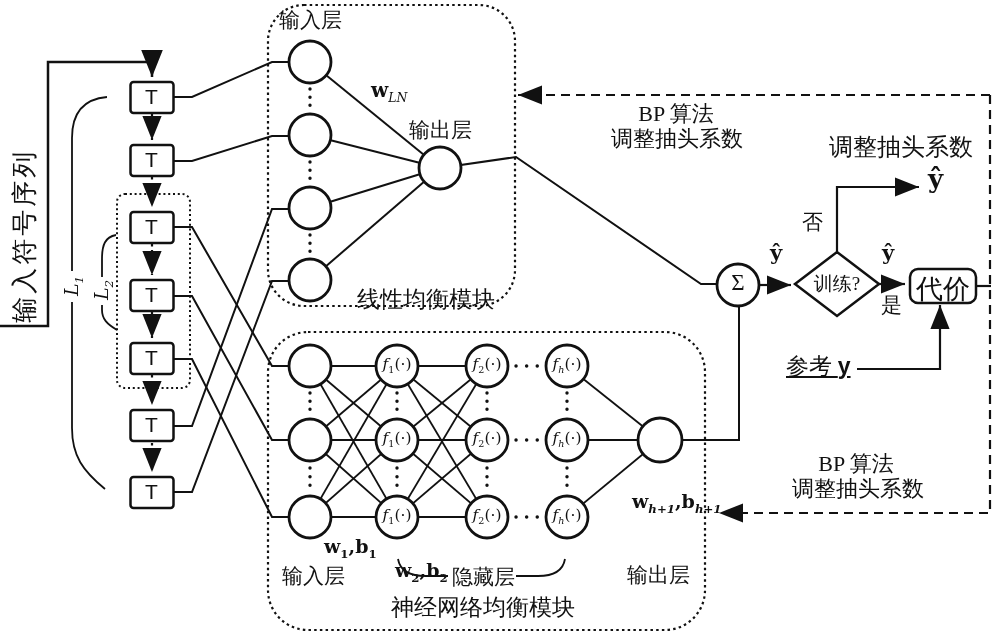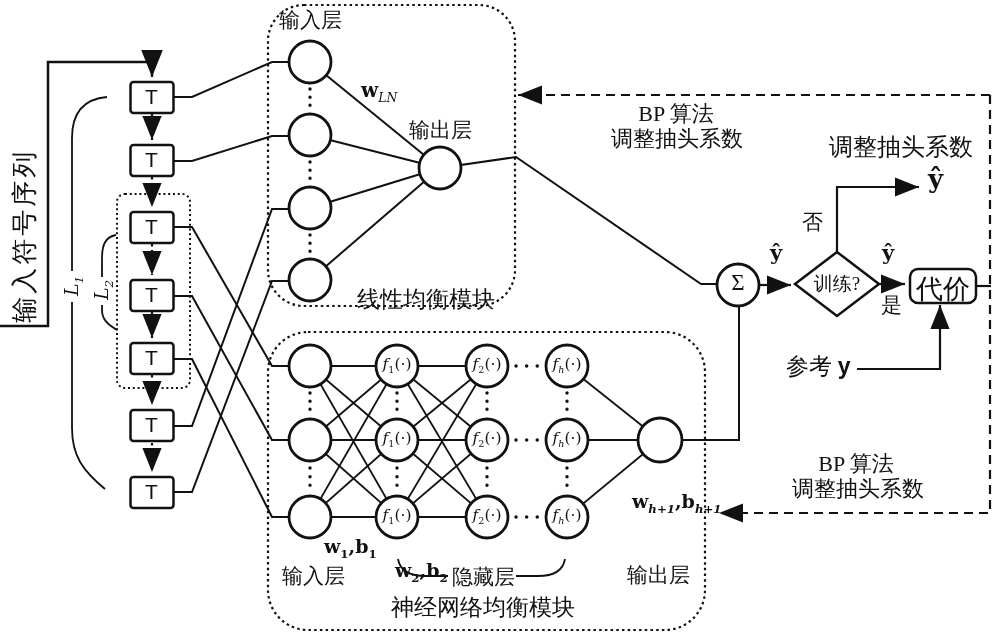--- a/index.html
+++ b/index.html
@@ -168,7 +168,7 @@
 
 
 <div class="lbl" style="left:279px;top:9px;font-size:21px;">输入层</div>
-<div class="lbl math" style="left:361px;top:80px;font-size:20px;"><span class="bd">w</span><sub class="it">LN</sub></div>
+<div class="lbl math" style="left:371px;top:80px;font-size:20px;"><span class="bd">w</span><sub class="it">LN</sub></div>
 <div class="lbl" style="left:409px;top:119px;font-size:21px;">输出层</div>
 <div class="lbl" style="left:357px;top:288px;font-size:23px;">线性均衡模块</div>
 

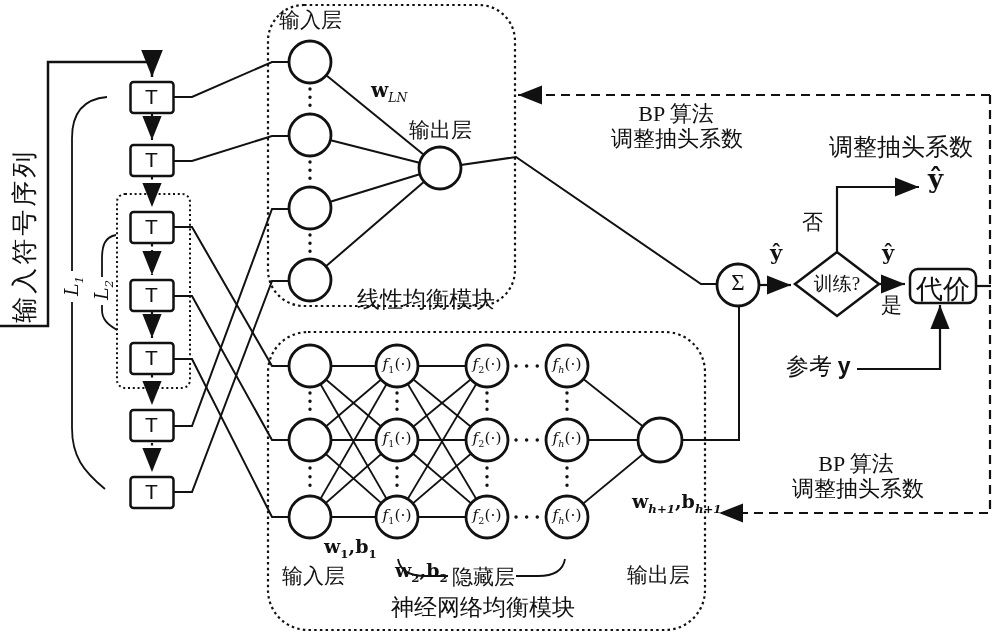--- a/index.html
+++ b/index.html
@@ -200,7 +200,7 @@
 <div class="lbl c" style="left:910px;top:275px;width:66px;font-size:27px;">代价</div>
 <div class="lbl" style="left:829px;top:135px;font-size:24px;">调整抽头系数</div>
 <div class="lbl bd math" style="left:928px;top:166px;font-size:26px;">ŷ</div>
-<div class="lbl" style="left:786px;top:354px;font-size:23px;"><span>参考</span> <span class="bd sans">y</span></div>
+<div class="lbl" style="left:786px;top:354px;font-size:23px;text-decoration:underline;"><span>参考</span> <span class="bd sans">y</span></div>
 
 <div class="lbl c" style="left:606px;top:102px;width:140px;font-size:22px;">BP 算法</div>
 <div class="lbl c" style="left:601px;top:127px;width:152px;font-size:22px;">调整抽头系数</div>

